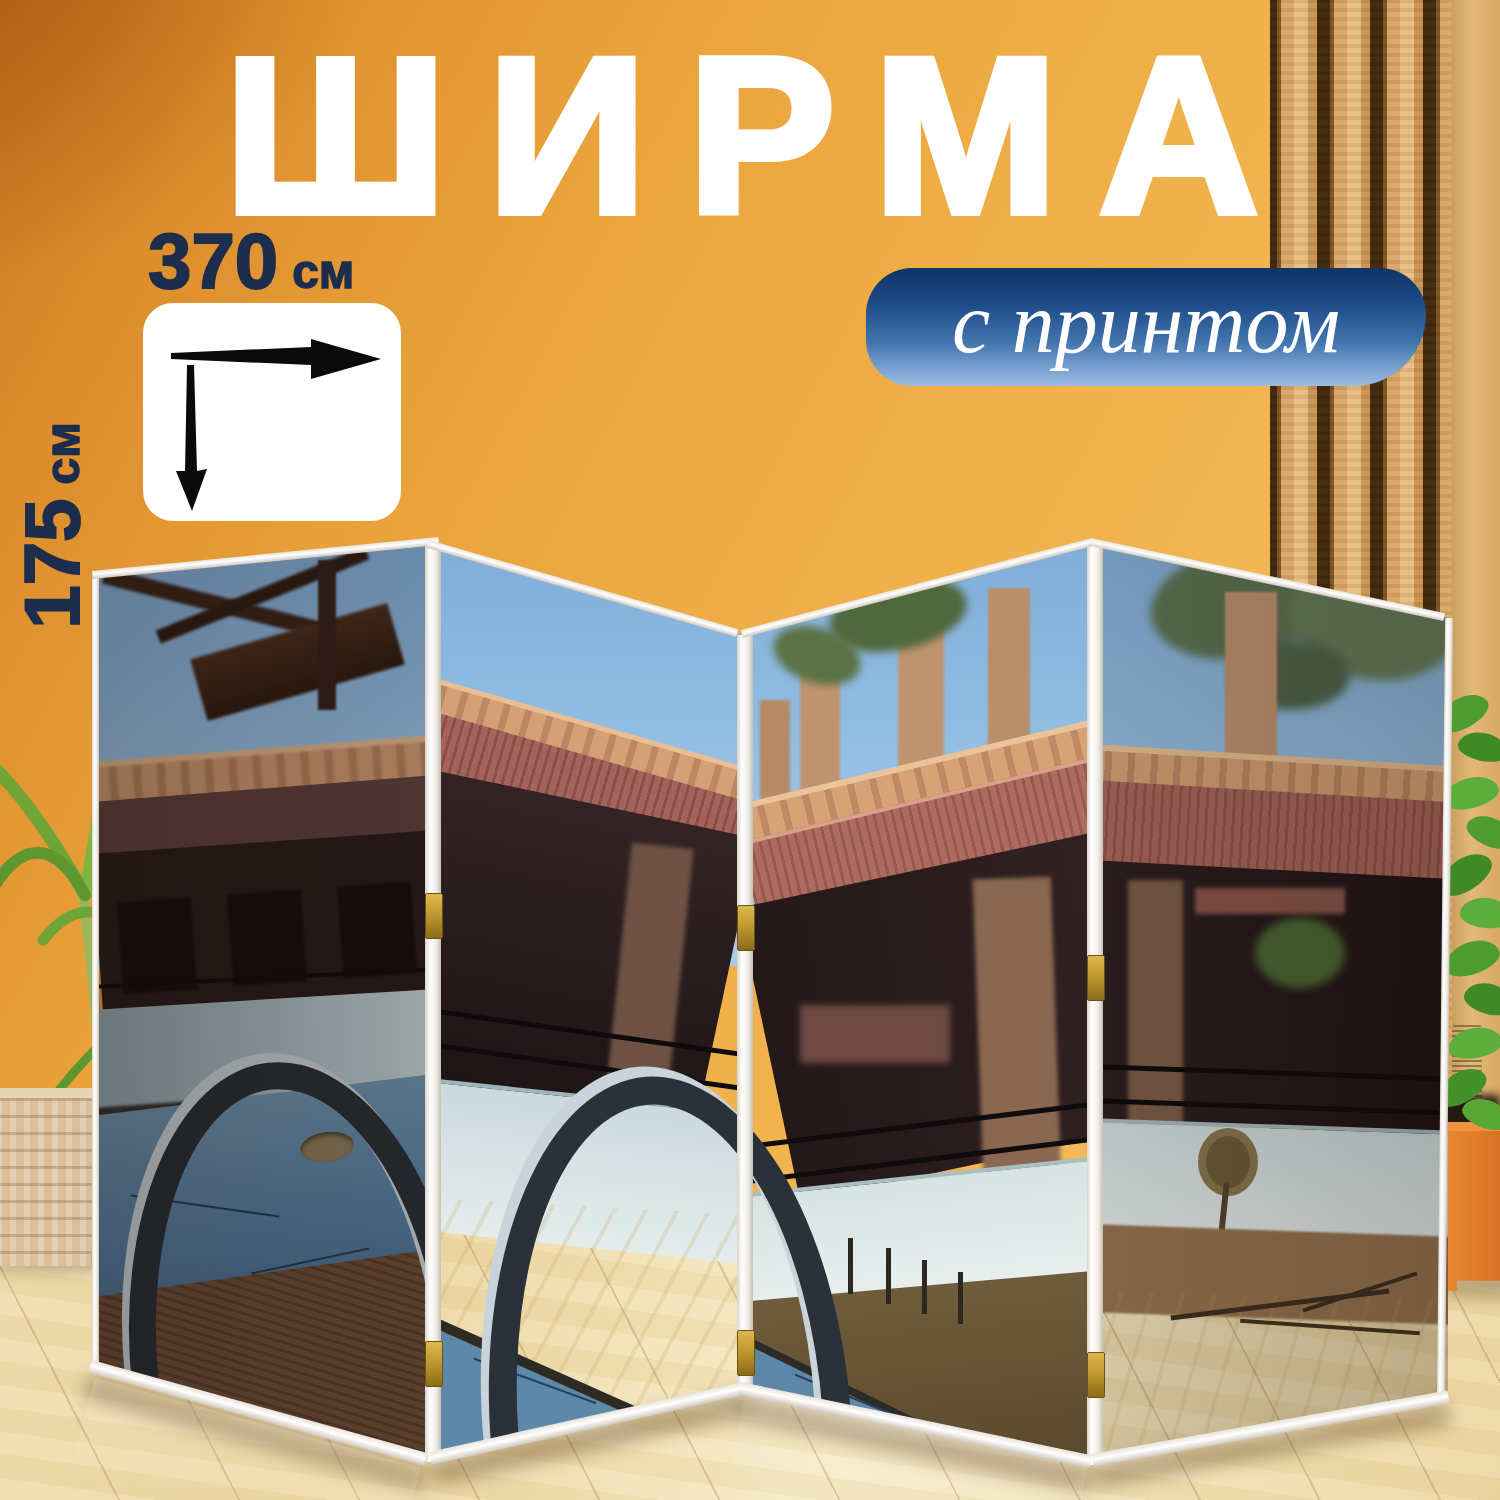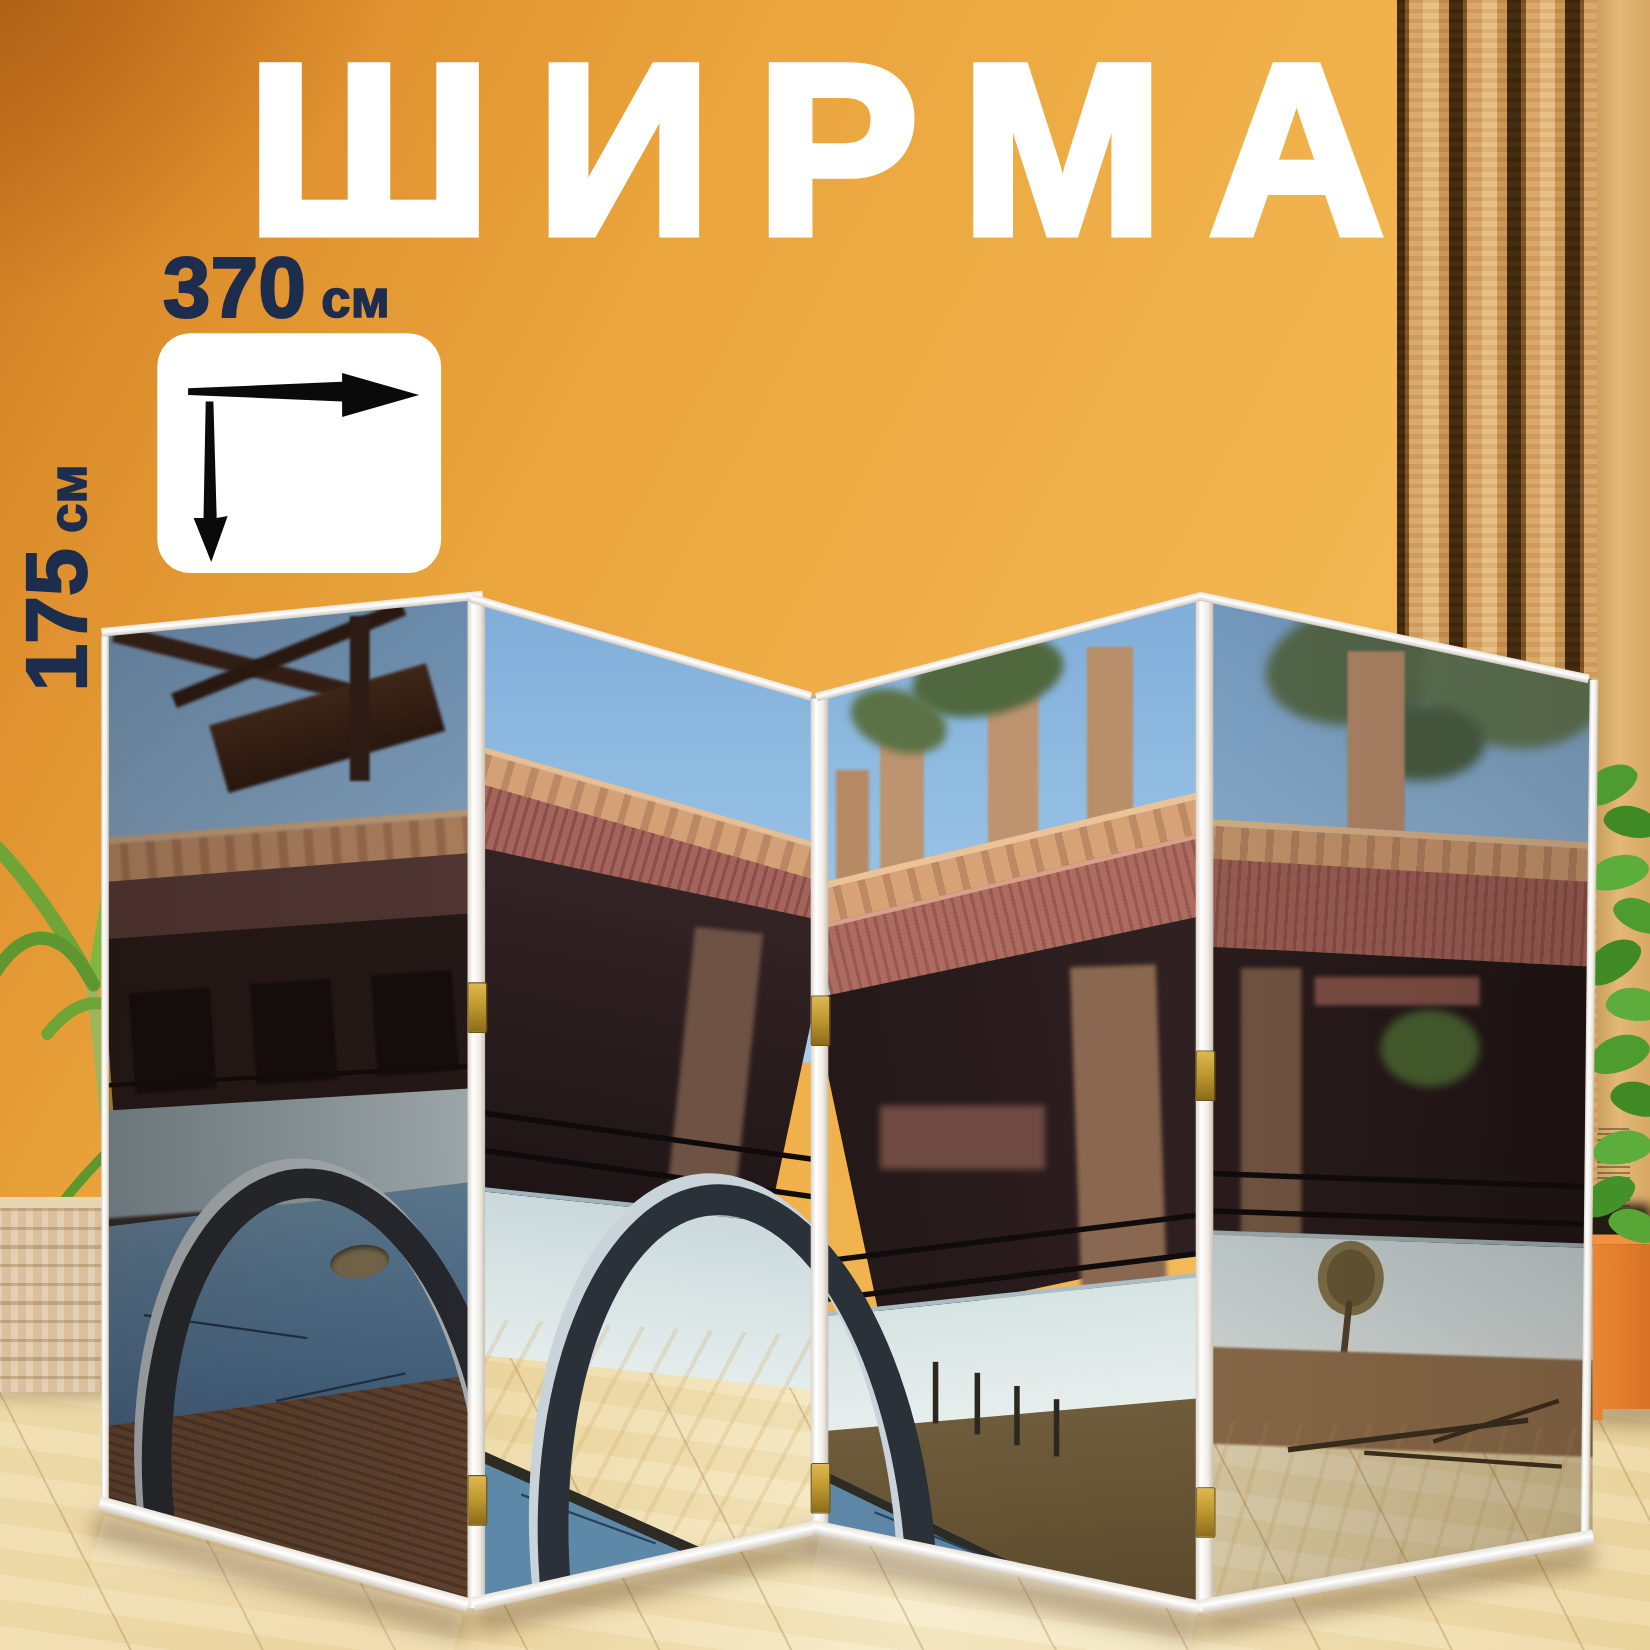--- a/index.html
+++ b/index.html
@@ -73,6 +73,9 @@
     </svg>
   </div>
 
+  <div class="abs badge">
+    <span>с принтом</span>
+  </div>
 
   <div class="abs shadow" style="left:90px;top:1374px;width:350px;height:26px;transform:rotate(15.4deg);transform-origin:left top;"></div>
   <div class="abs shadow" style="left:430px;top:1462px;width:320px;height:24px;transform:rotate(-12.6deg);transform-origin:left top;"></div>

